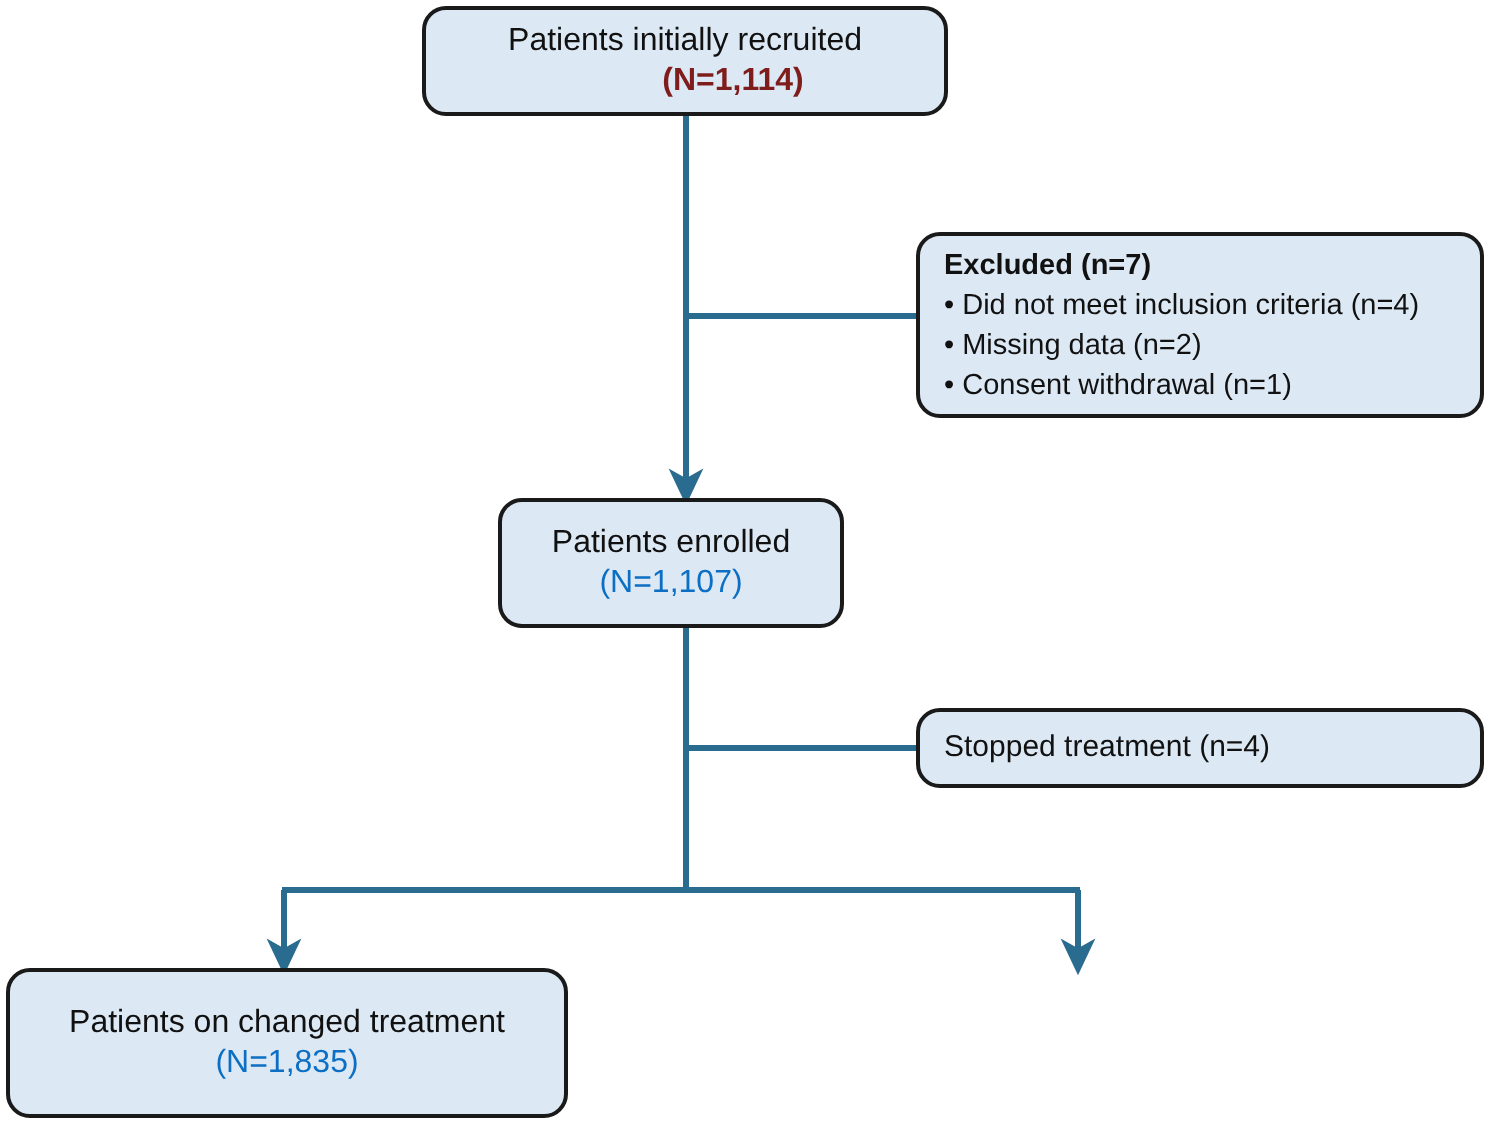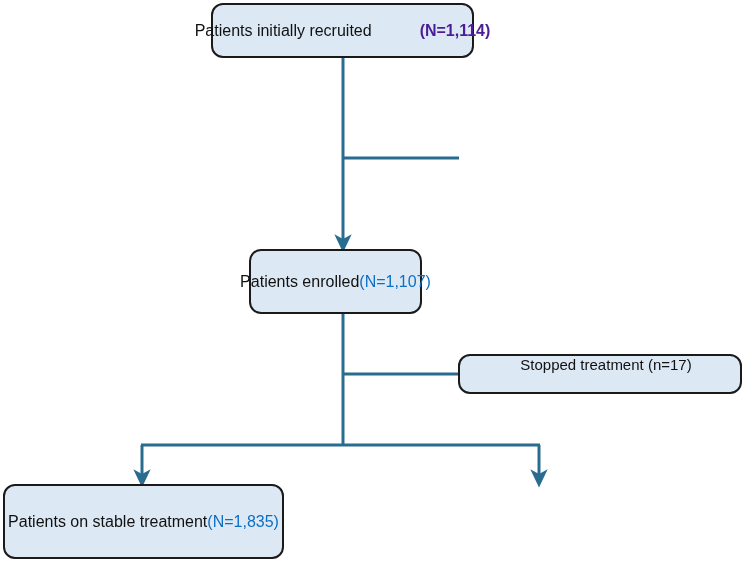--- a/index.html
+++ b/index.html
@@ -32,7 +32,7 @@
     border: 2px solid #1a1a1a;
     border-radius: 12px;
     display: flex;
-    flex-direction: row;
+    flex-direction: column;
     align-items: center;
     justify-content: center;
     text-align: center;

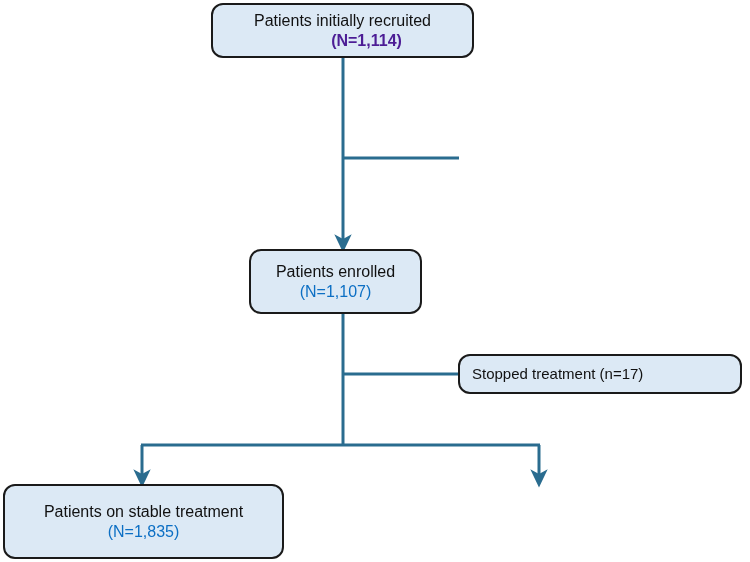--- a/index.html
+++ b/index.html
@@ -56,7 +56,7 @@
   }
   .dark-count {
     font-weight: bold;
-    color: #4c1d95;
+    color: #7f1d1d;
     margin-left: 48px;
   }
   #node-recruited {

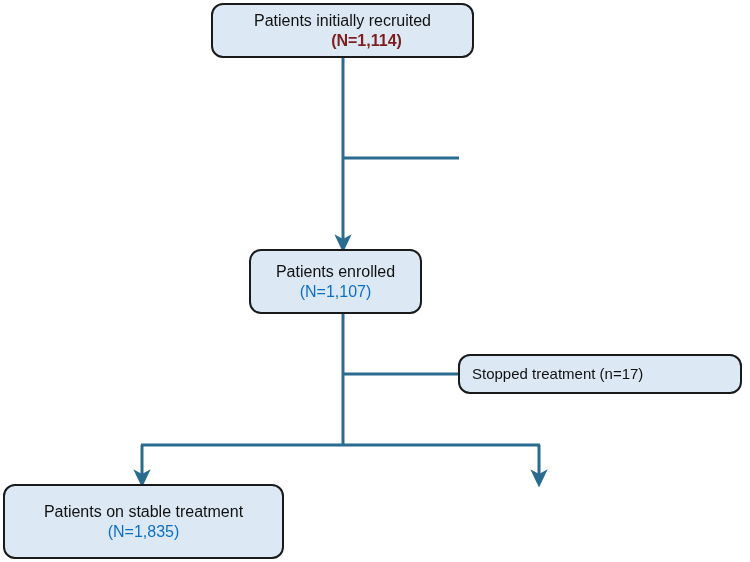--- a/index.html
+++ b/index.html
@@ -117,6 +117,12 @@
     <span class="line dark-count">(N=1,114)</span>
   </div>
 
+  <div class="node left-align" id="node-excluded">
+    <span class="line bold">Excluded (n=7)</span>
+    <span class="line">• Did not meet inclusion criteria (n=4)</span>
+    <span class="line">• Missing data (n=2)</span>
+    <span class="line">• Consent withdrawal (n=1)</span>
+  </div>
 
   <div class="node" id="node-enrolled">
     <span class="line">Patients enrolled</span>

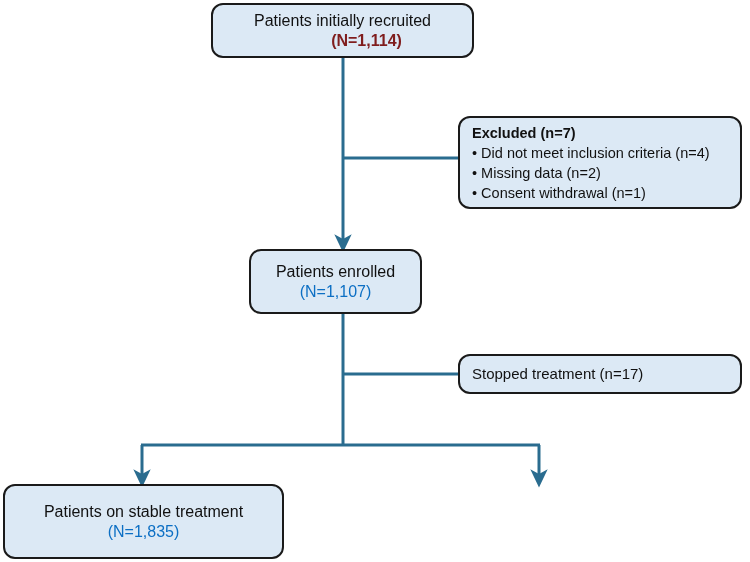--- a/index.html
+++ b/index.html
@@ -130,7 +130,7 @@
   </div>
 
   <div class="node" id="node-stopped">
-    <span class="line">Stopped treatment (n=17)</span>
+    <span class="line">Stopped treatment (n=4)</span>
   </div>
 
   <div class="node" id="node-stable">

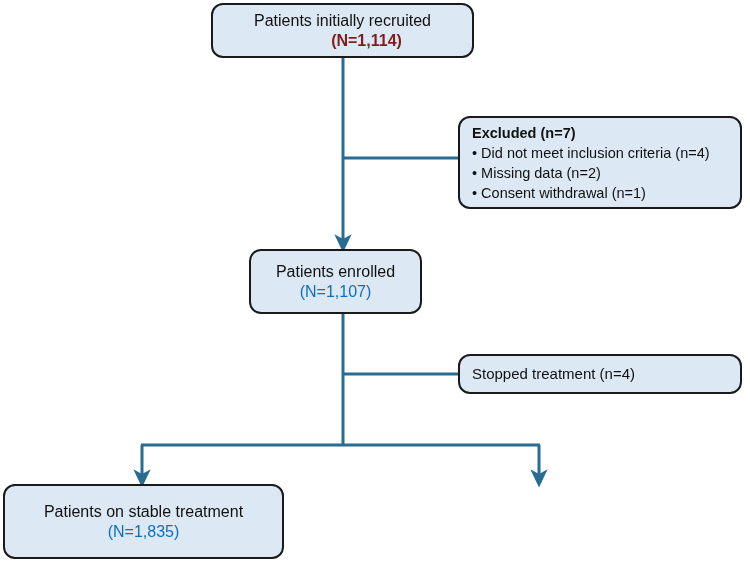--- a/index.html
+++ b/index.html
@@ -134,7 +134,7 @@
   </div>
 
   <div class="node" id="node-stable">
-    <span class="line">Patients on stable treatment</span>
+    <span class="line">Patients on changed treatment</span>
     <span class="line count">(N=1,835)</span>
   </div>
 

